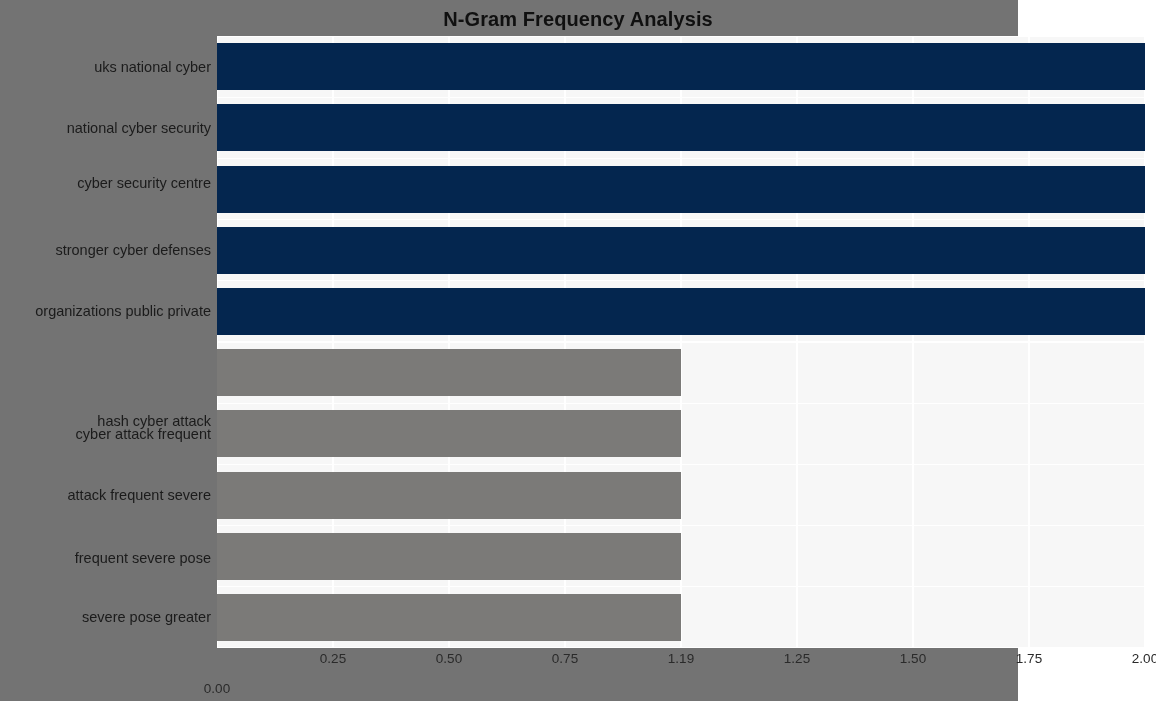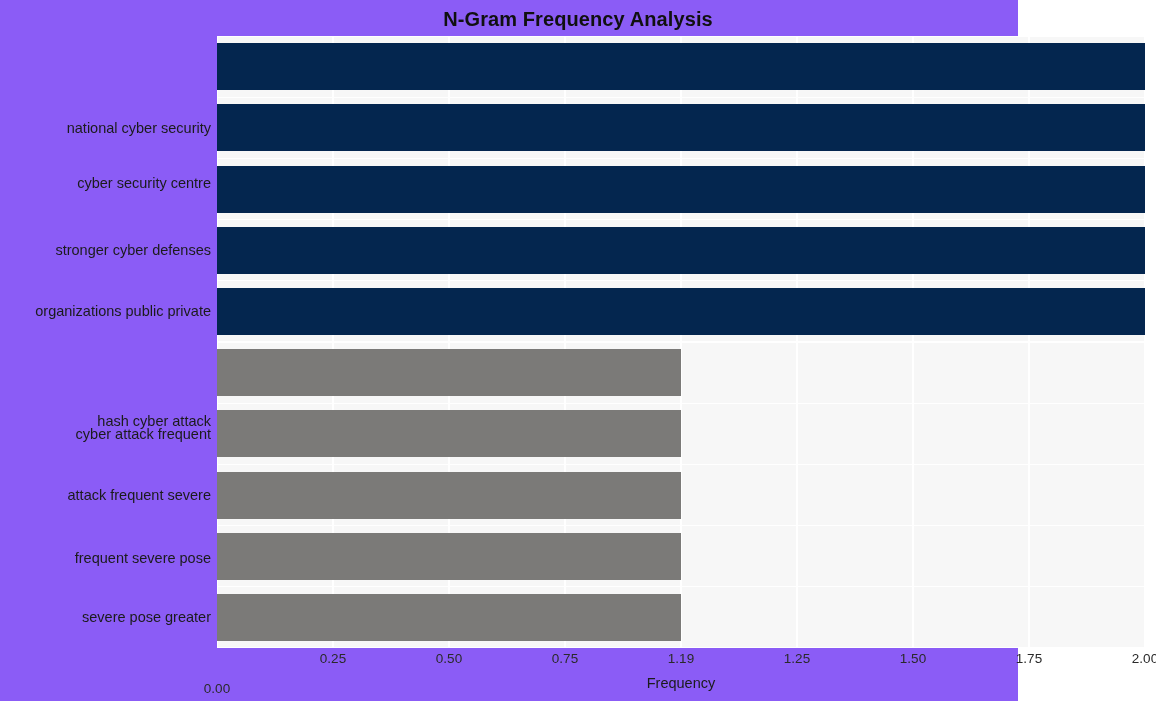--- a/index.html
+++ b/index.html
@@ -21,7 +21,7 @@
     left: 0; top: 0;
     width: 1018px;
     height: 701px;
-    background: #8b5cf6;
+    background: #737373;
     text-decoration: underline;
   }
 

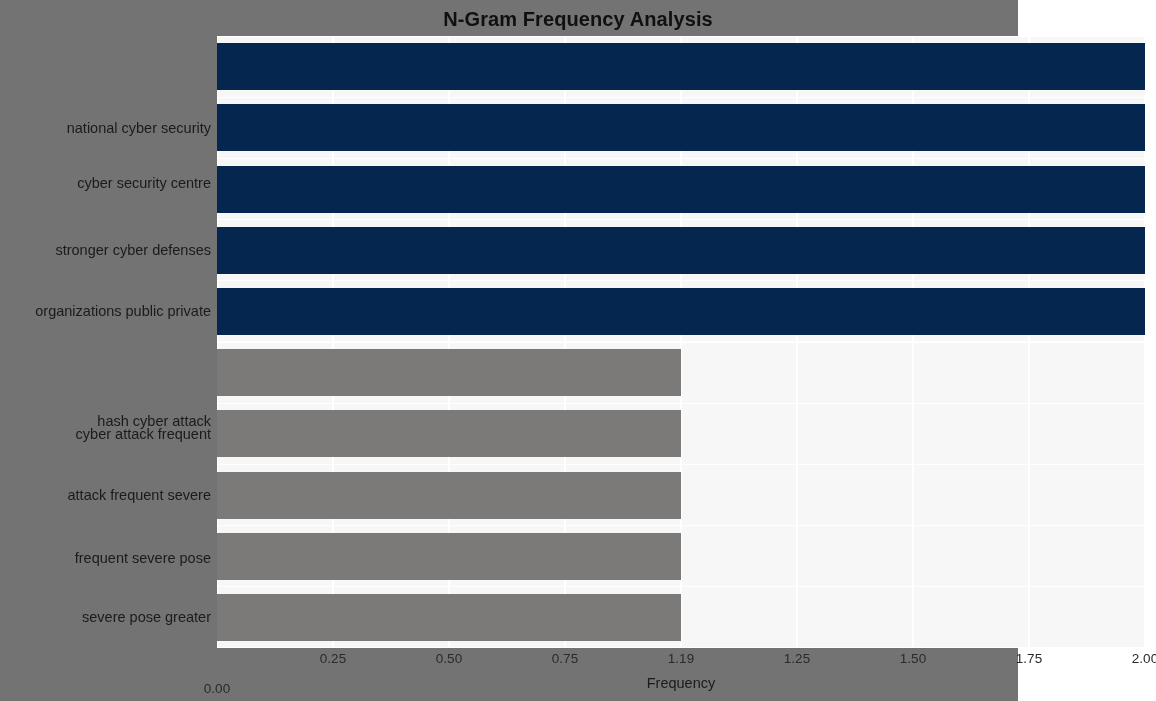--- a/index.html
+++ b/index.html
@@ -166,6 +166,7 @@
   </div>
 
   <div id="y-axis">
+      <div class="ytick" style="top: 22.6px;">uks national cyber</div>
       <div class="ytick" style="top: 83.8px;">national cyber security</div>
       <div class="ytick" style="top: 139px; padding-left: 44px;">cyber security centre</div>
       <div class="ytick" style="top: 206.2px;">stronger cyber defenses</div>

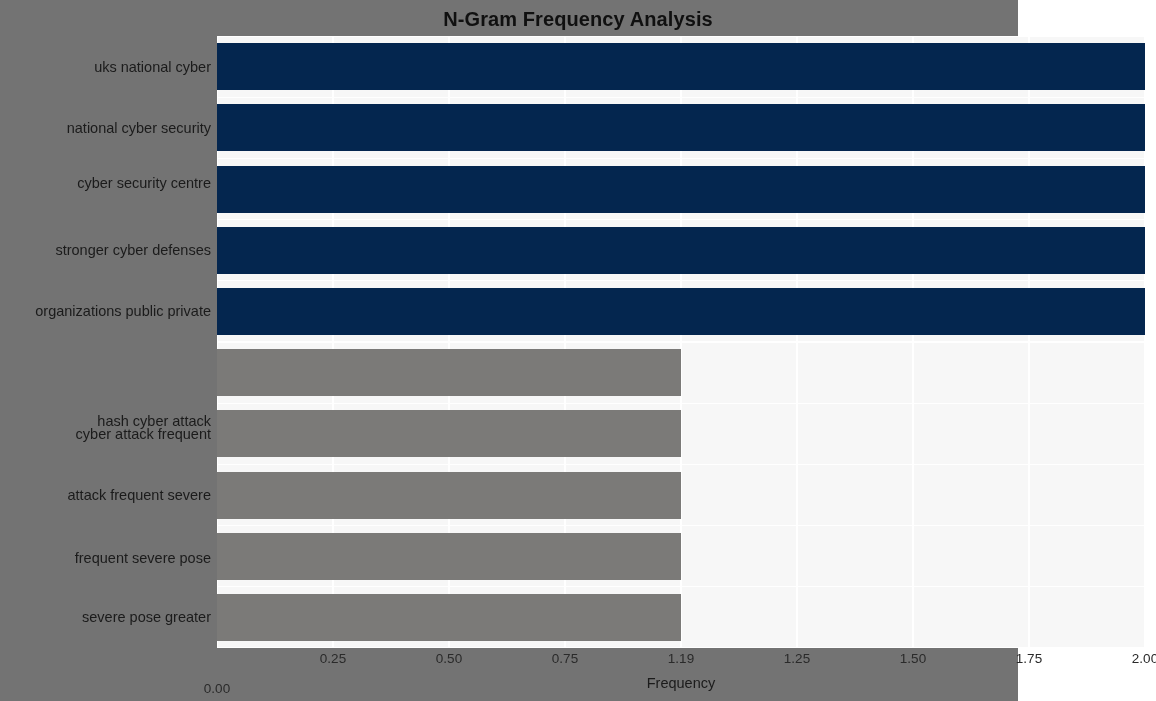--- a/index.html
+++ b/index.html
@@ -190,7 +190,6 @@
       <div class="xtick" style="left: 928px;">2.00</div>
     </div>
 
-  <div id="x-axis-label">Frequency</div>
 
 </div>
 

